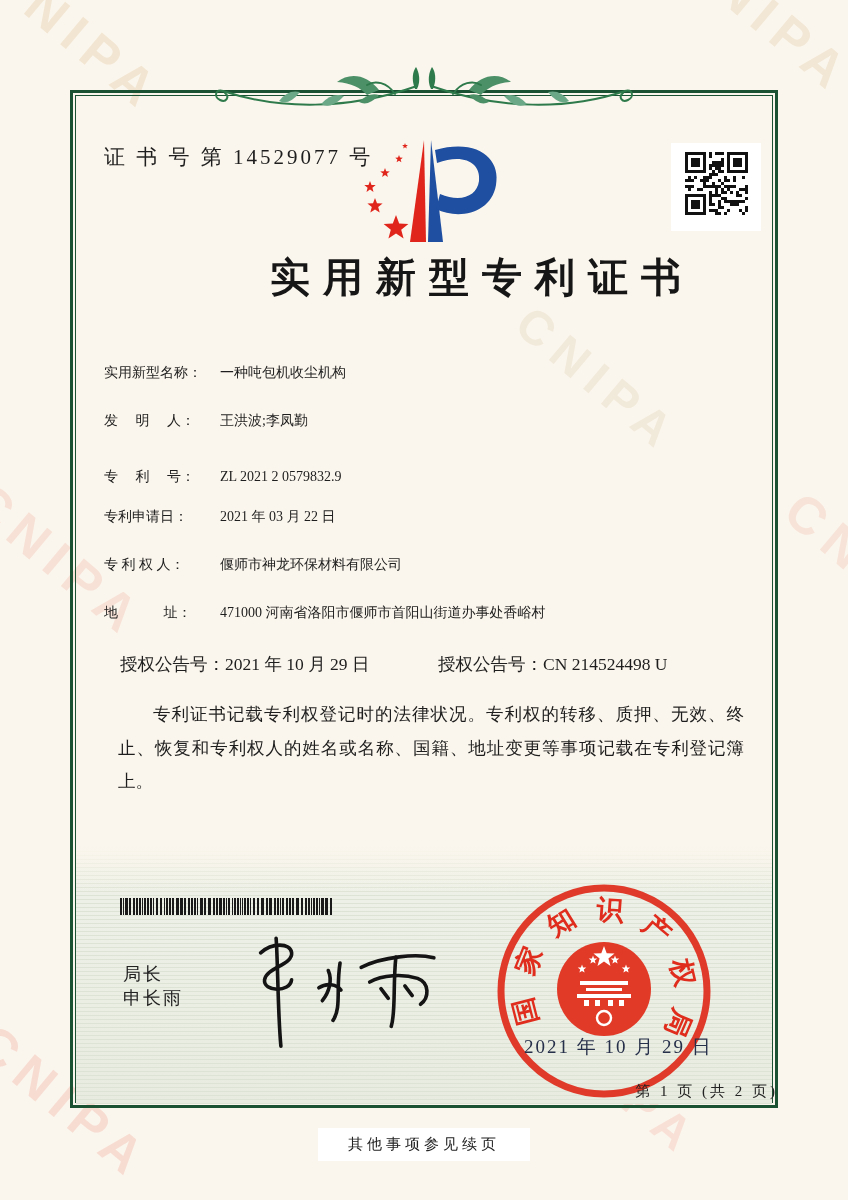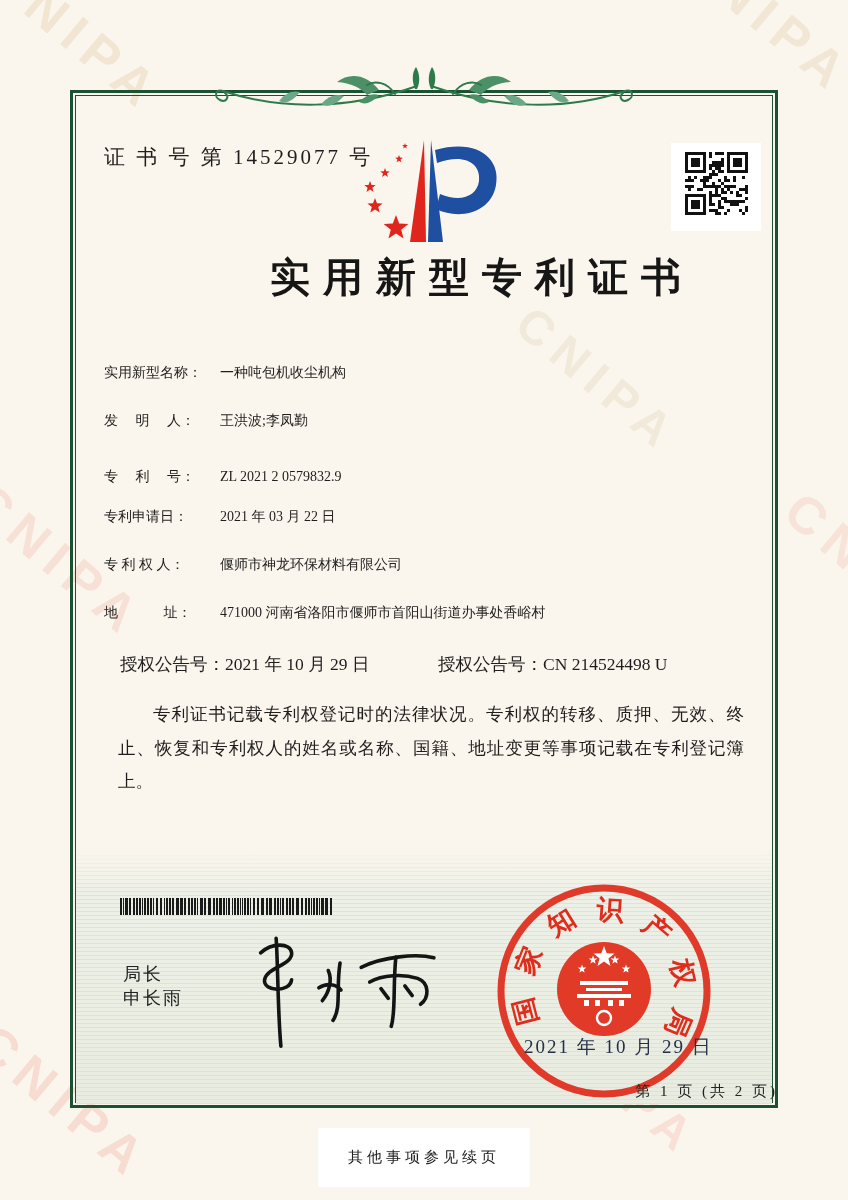--- a/index.html
+++ b/index.html
@@ -82,7 +82,7 @@
   }
   .continuation{
     position:absolute;left:50%;top:1128px;transform:translateX(-50%);
-    background:#ffffff;padding:20px 30px;font-size:15px;letter-spacing:4px;
+    background:#ffffff;padding:7px 30px;font-size:15px;letter-spacing:4px;
     z-index:2;color:#222;
   }
 </style>

